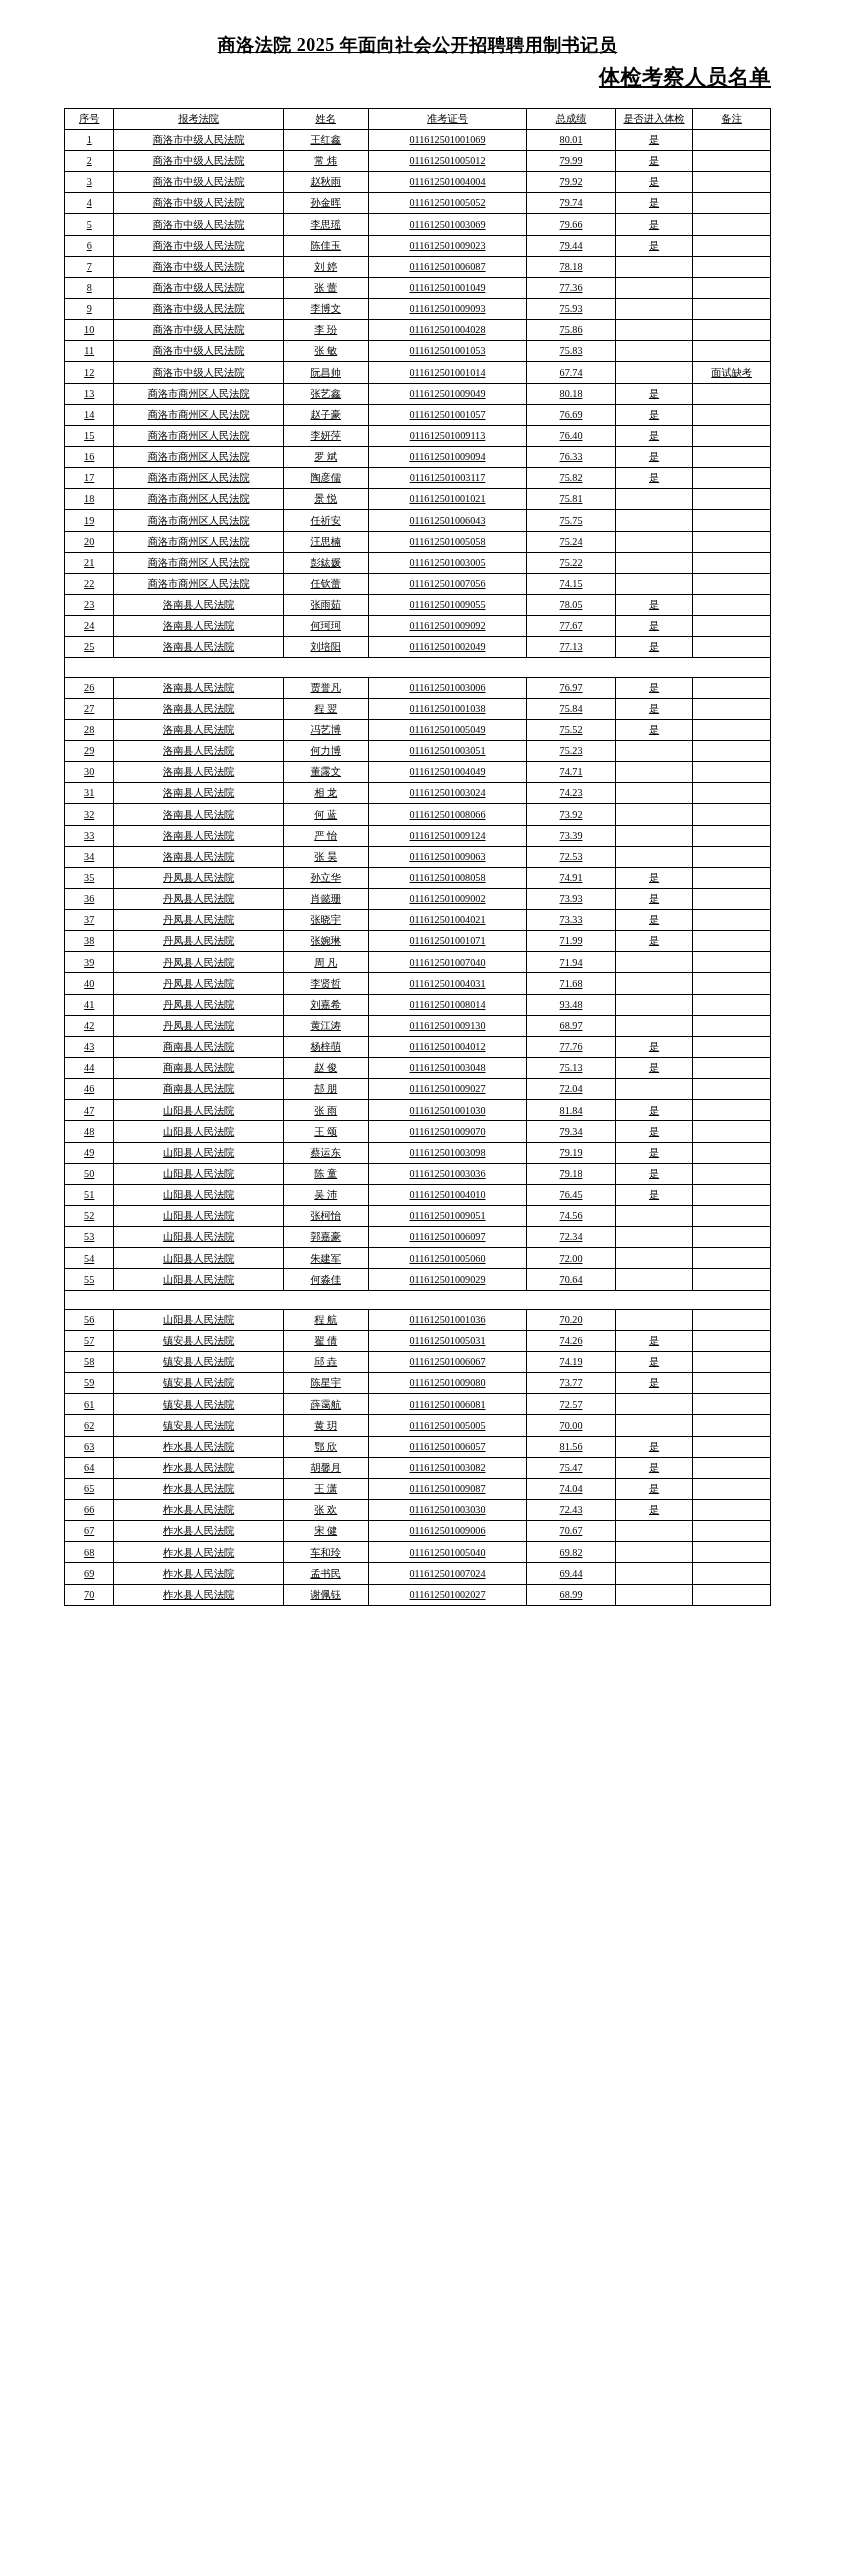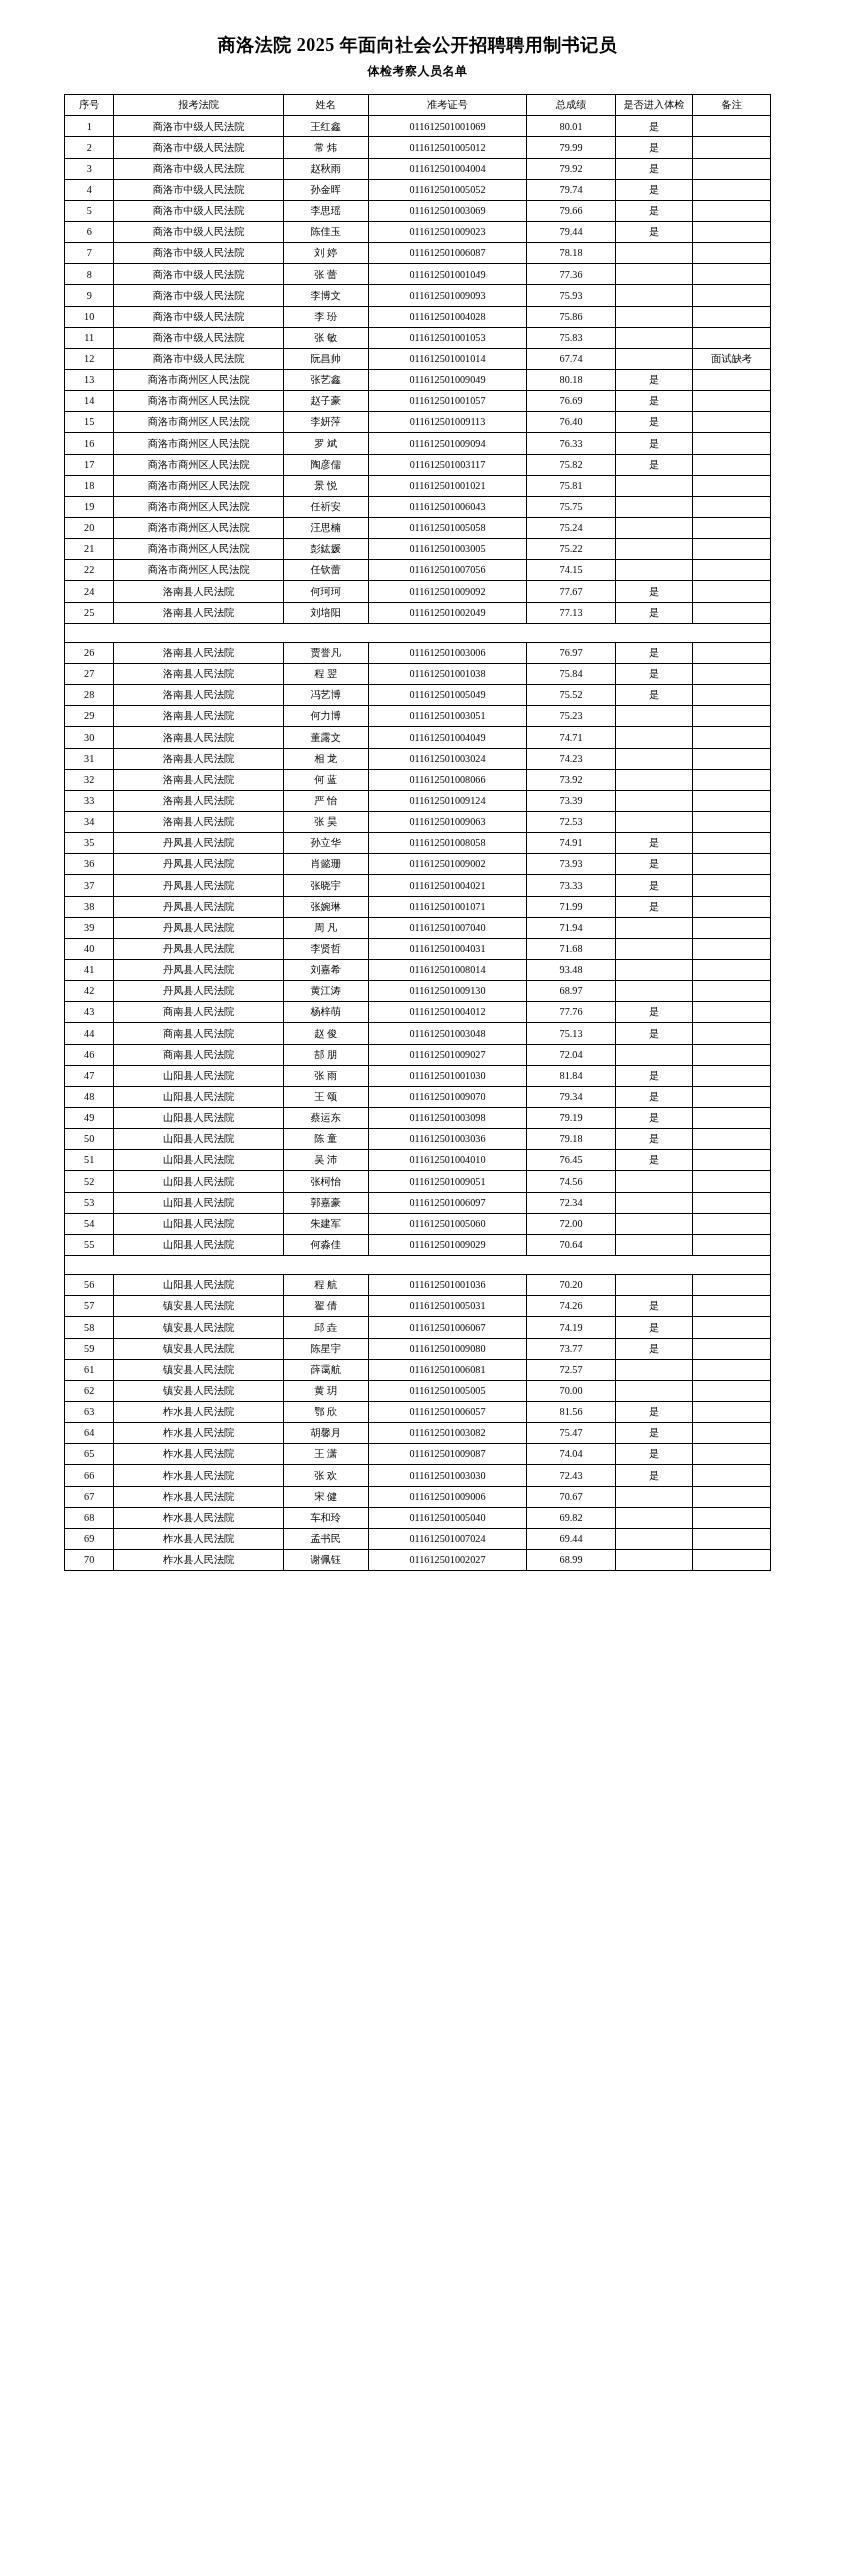--- a/index.html
+++ b/index.html
@@ -16,6 +16,7 @@
     width: 835px;
     box-sizing: border-box;
     padding: 32px 64px 21.4px 64px;
+    text-decoration: underline;
   }
   .doc-title {
     text-align: center;

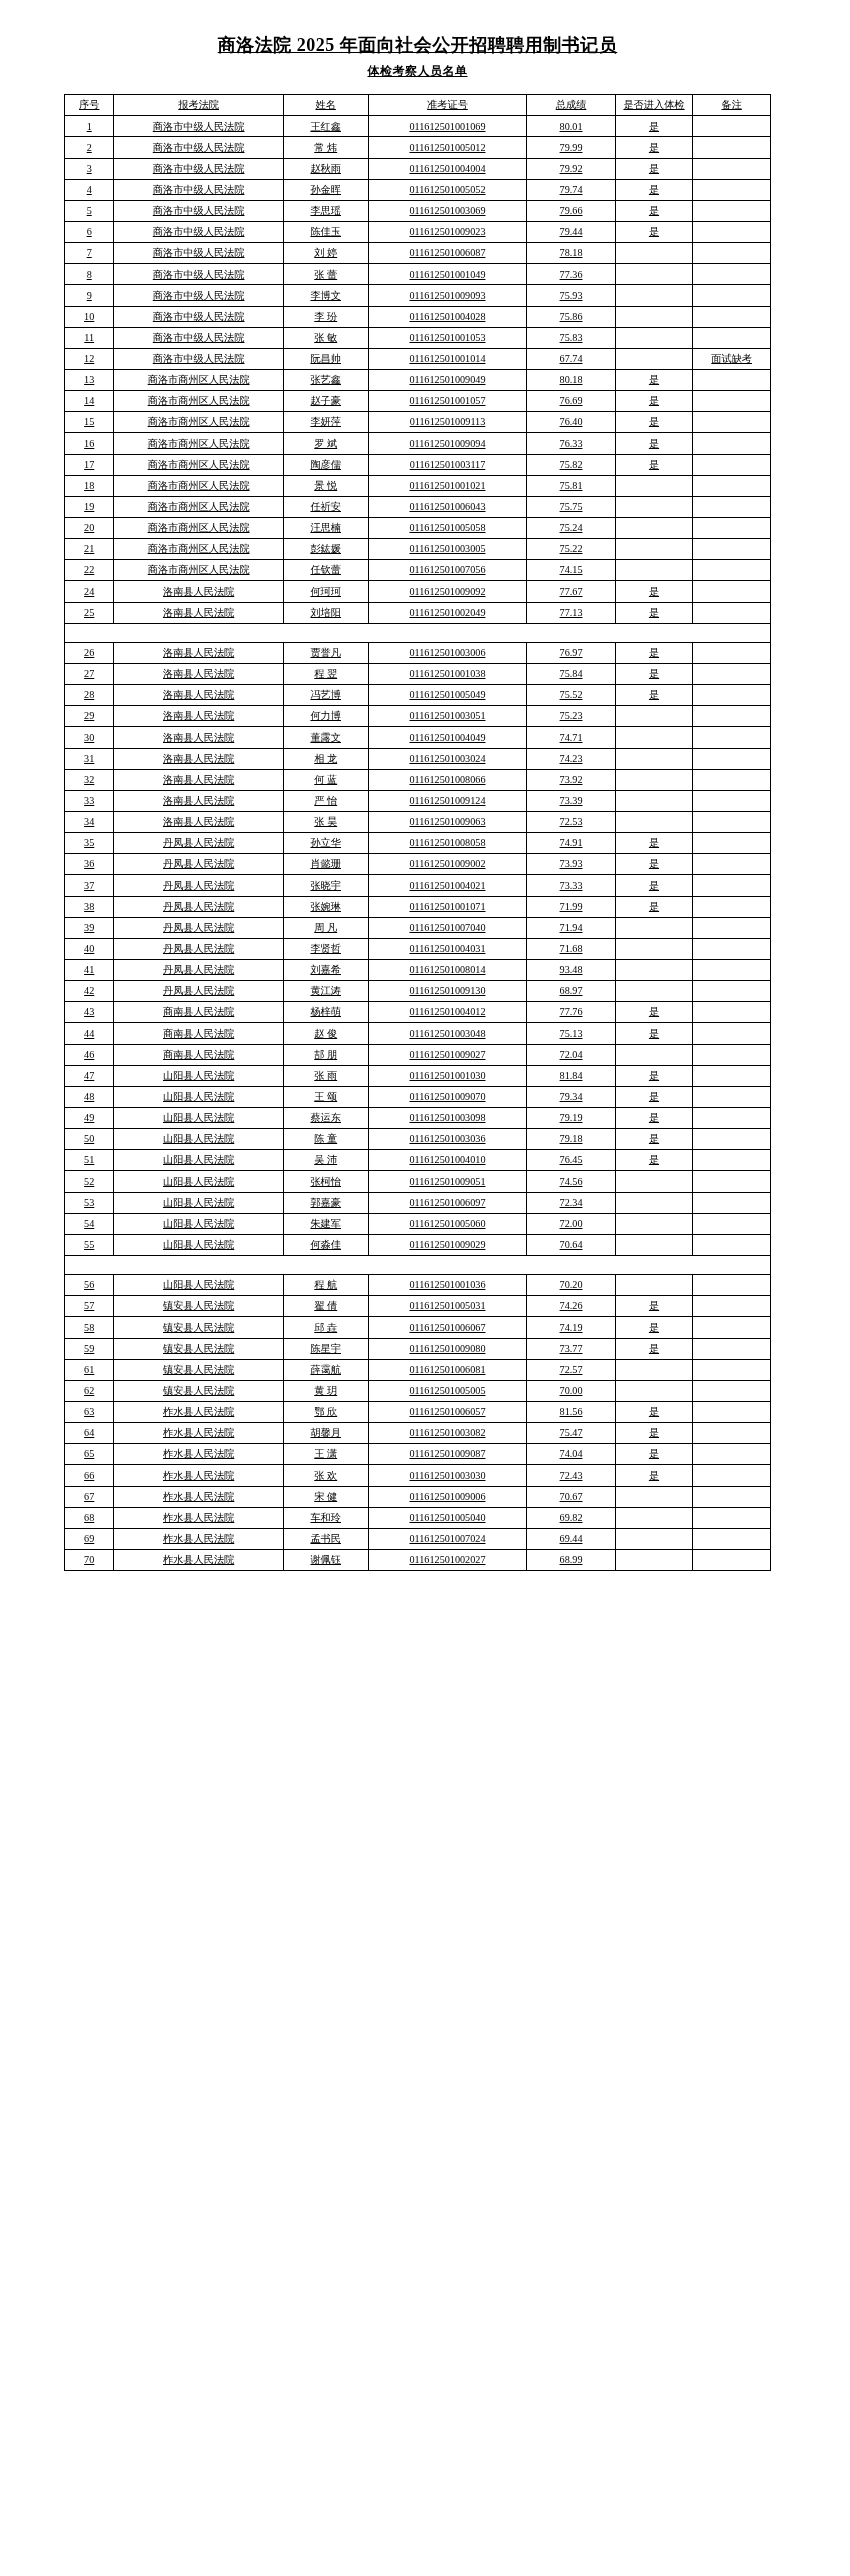--- a/index.html
+++ b/index.html
@@ -27,8 +27,8 @@
     margin: 0 0 3.2px 0;
   }
   .doc-subtitle {
-    text-align: center;
-    font-size: 12px;
+    text-align: right;
+    font-size: 21px;
     font-weight: bold;
     letter-spacing: 0.5px;
     line-height: 1.5;

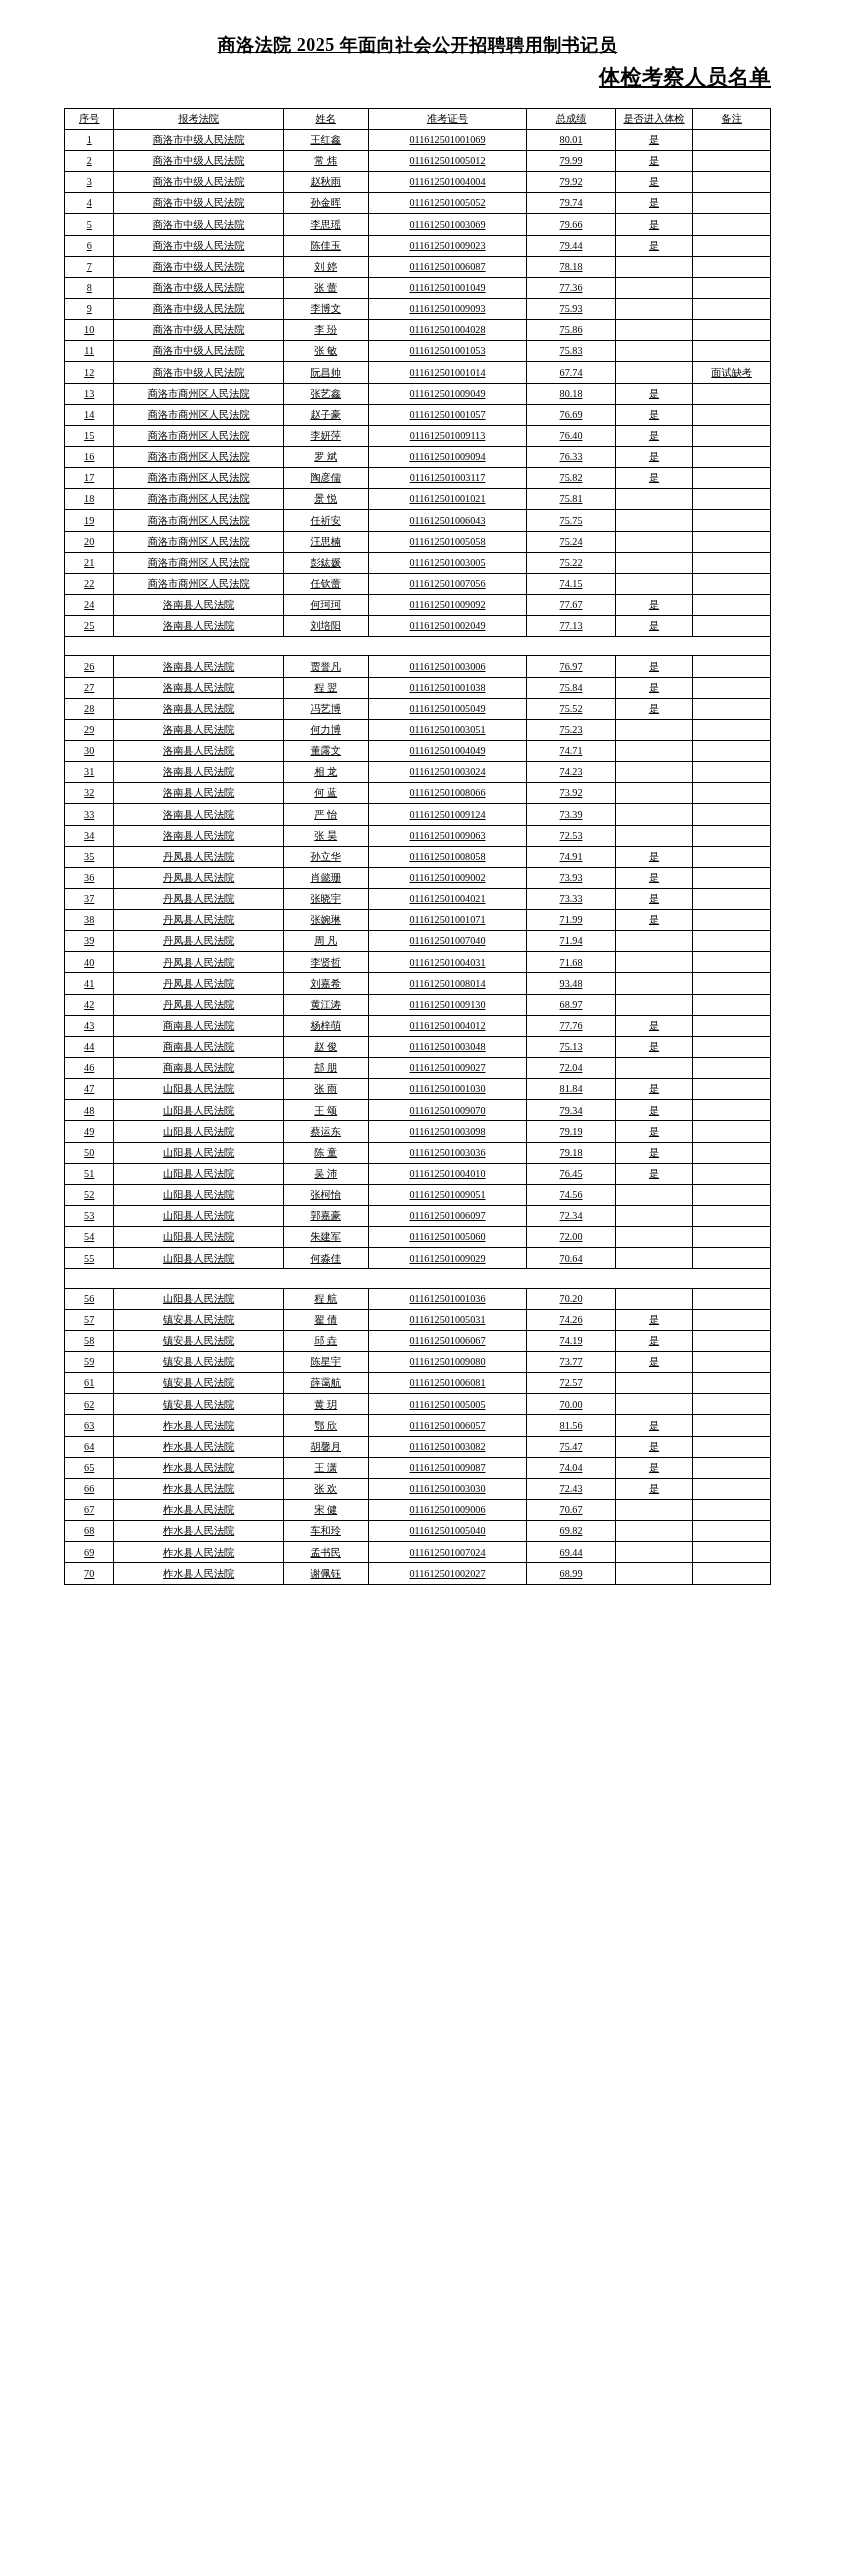--- a/index.html
+++ b/index.html
@@ -305,6 +305,15 @@
           <td class="note-cell"></td>
         </tr>
         <tr>
+          <td>23</td>
+          <td>洛南县人民法院</td>
+          <td class="name-cell">张雨茹</td>
+          <td>011612501009055</td>
+          <td>78.05</td>
+          <td>是</td>
+          <td class="note-cell"></td>
+        </tr>
+        <tr>
           <td>24</td>
           <td>洛南县人民法院</td>
           <td class="name-cell">何珂珂</td>

